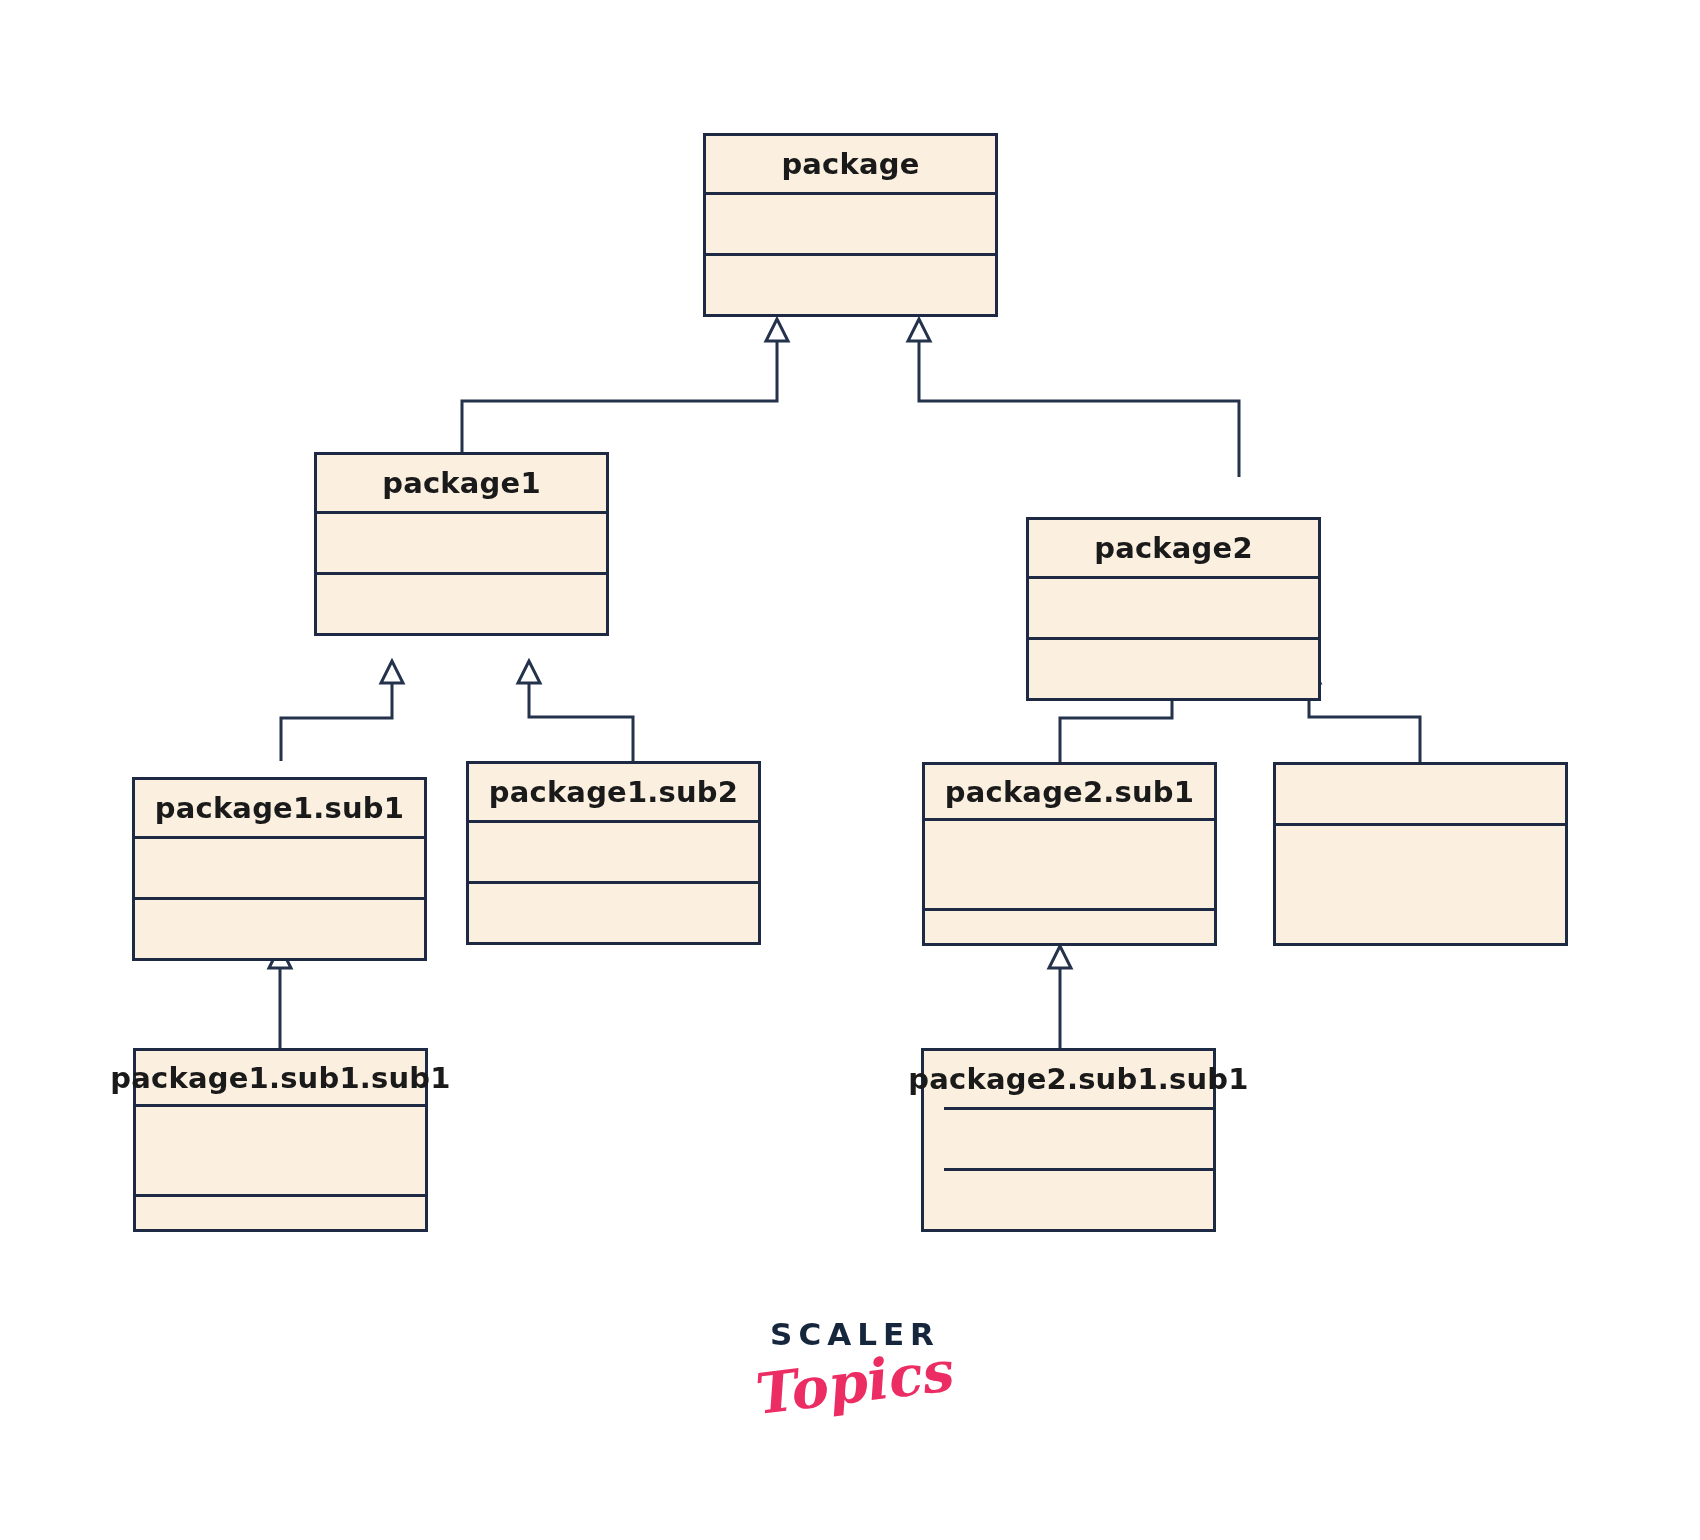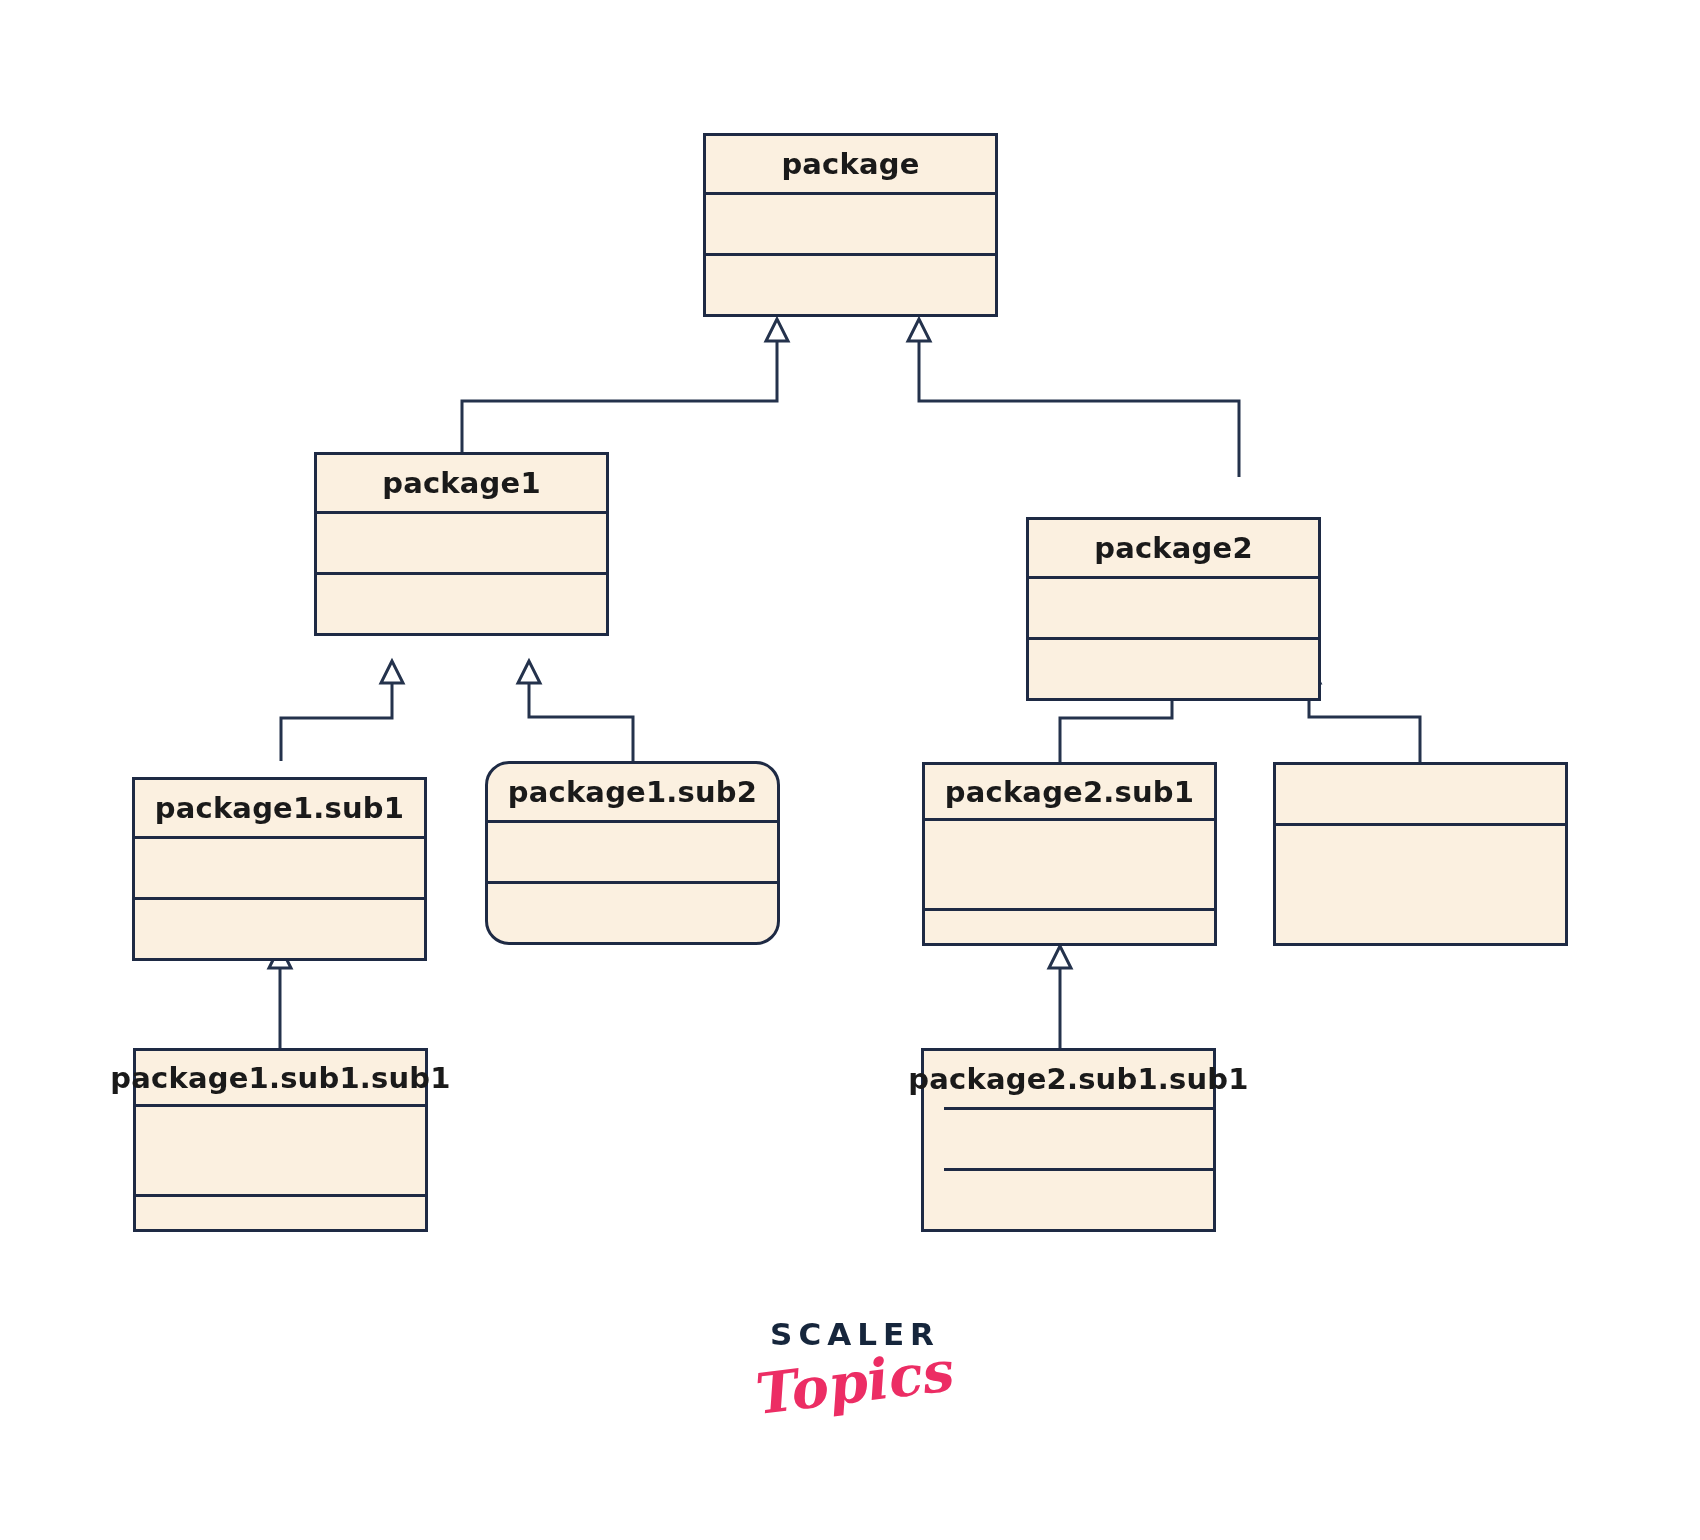--- a/index.html
+++ b/index.html
@@ -47,7 +47,7 @@
   #node-p1     {left:314px;  top:452px;}
   #node-p2     {left:1026px; top:477px;margin-top:40px;}
   #node-p1s1   {left:132px;  top:761px;margin-top:16px;}
-  #node-p1s2   {left:485px;  top:761px;border-radius:24px;}
+  #node-p1s2   {left:466px;  top:761px;}
   #node-p2s1   {left:922px;  top:762px;gap:32px;}
   #node-p2s2   {left:1273px; top:762px;}
   #node-p1s1s1 {left:133px;  top:1048px;gap:32px;}

